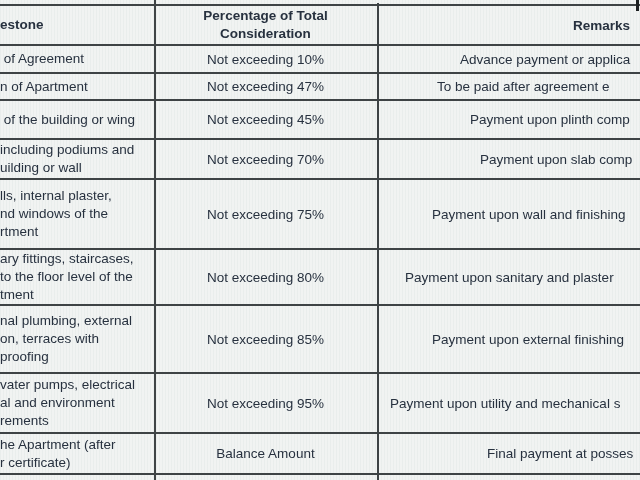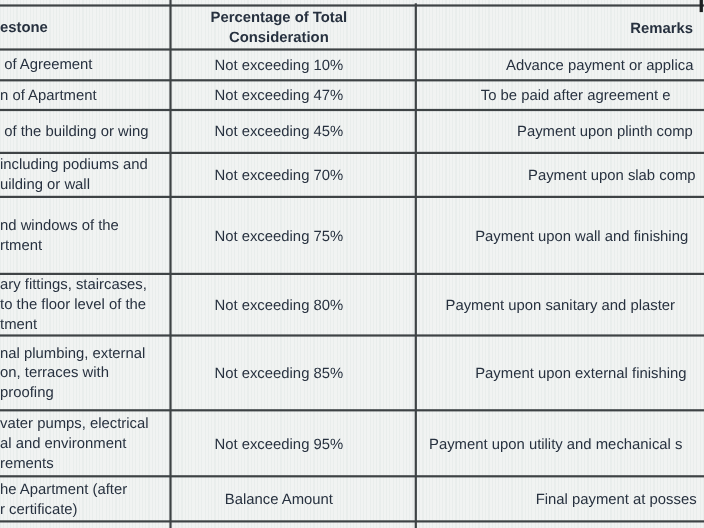--- a/index.html
+++ b/index.html
@@ -19,7 +19,7 @@
   .row{position:absolute;left:0;width:640px;}
   .cell{position:absolute;top:0;height:100%;display:flex;flex-direction:column;justify-content:center;box-sizing:border-box;}
   .c1{left:0;width:152px;align-items:flex-start;text-align:left;justify-content:center;}
-  .c2{left:144px;width:219px;align-items:center;text-align:center;}
+  .c2{left:156px;width:219px;align-items:center;text-align:center;}
   .c3{left:379px;width:300px;align-items:flex-start;text-align:left;white-space:nowrap;}
   .mline{display:block;line-height:18px;white-space:pre;}
   .pct{line-height:17px;}

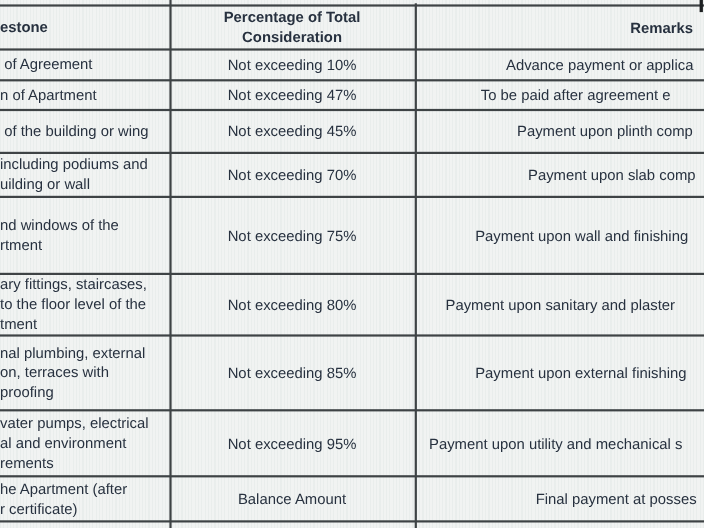--- a/index.html
+++ b/index.html
@@ -112,6 +112,7 @@
 
   <div class="row" style="top:180px;height:68px">
     <div class="cell c1">
+      <span class="mline">lls, internal plaster,</span>
       <span class="mline">nd windows of the</span>
       <span class="mline">rtment</span>
     </div>

